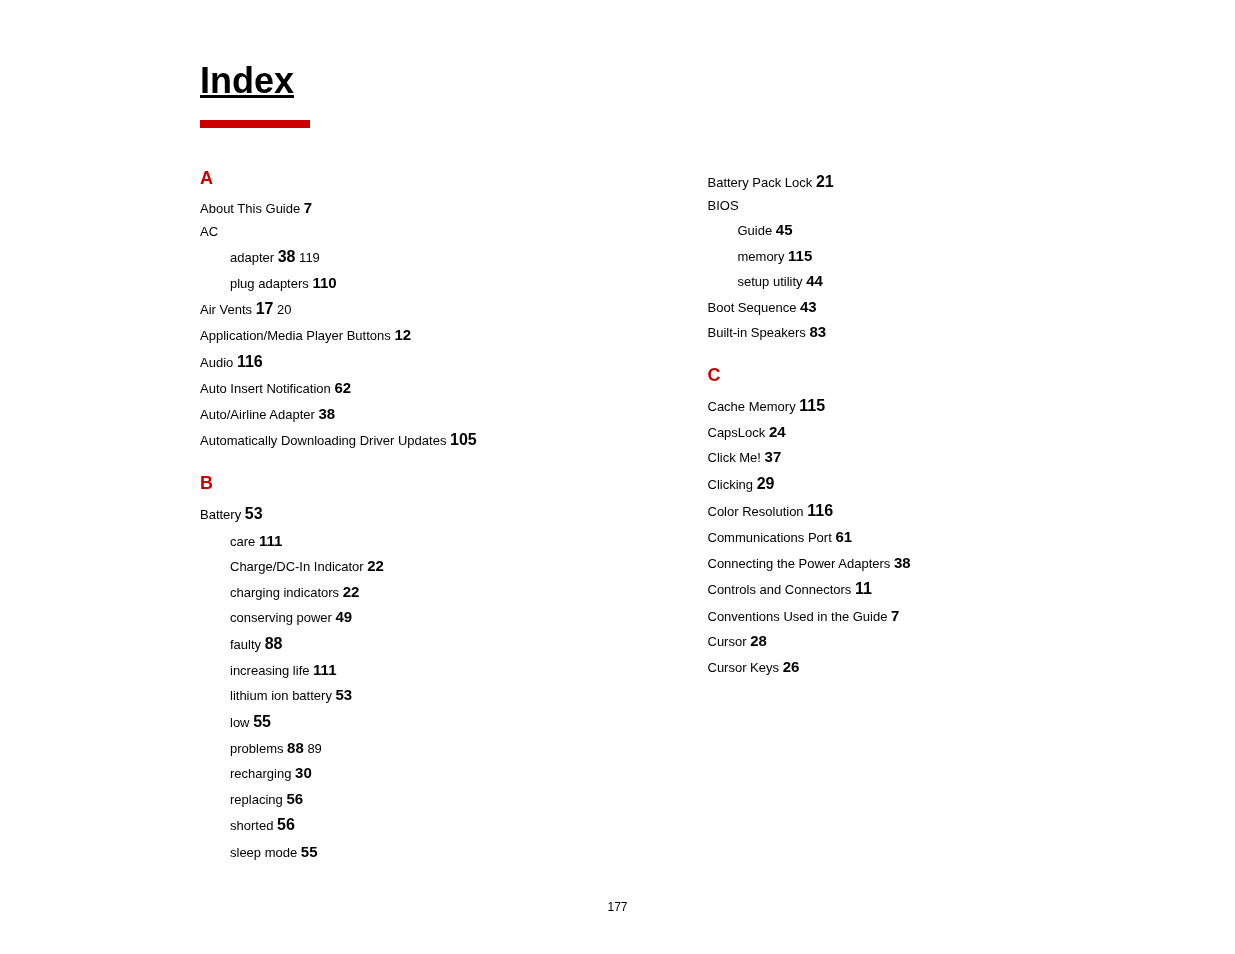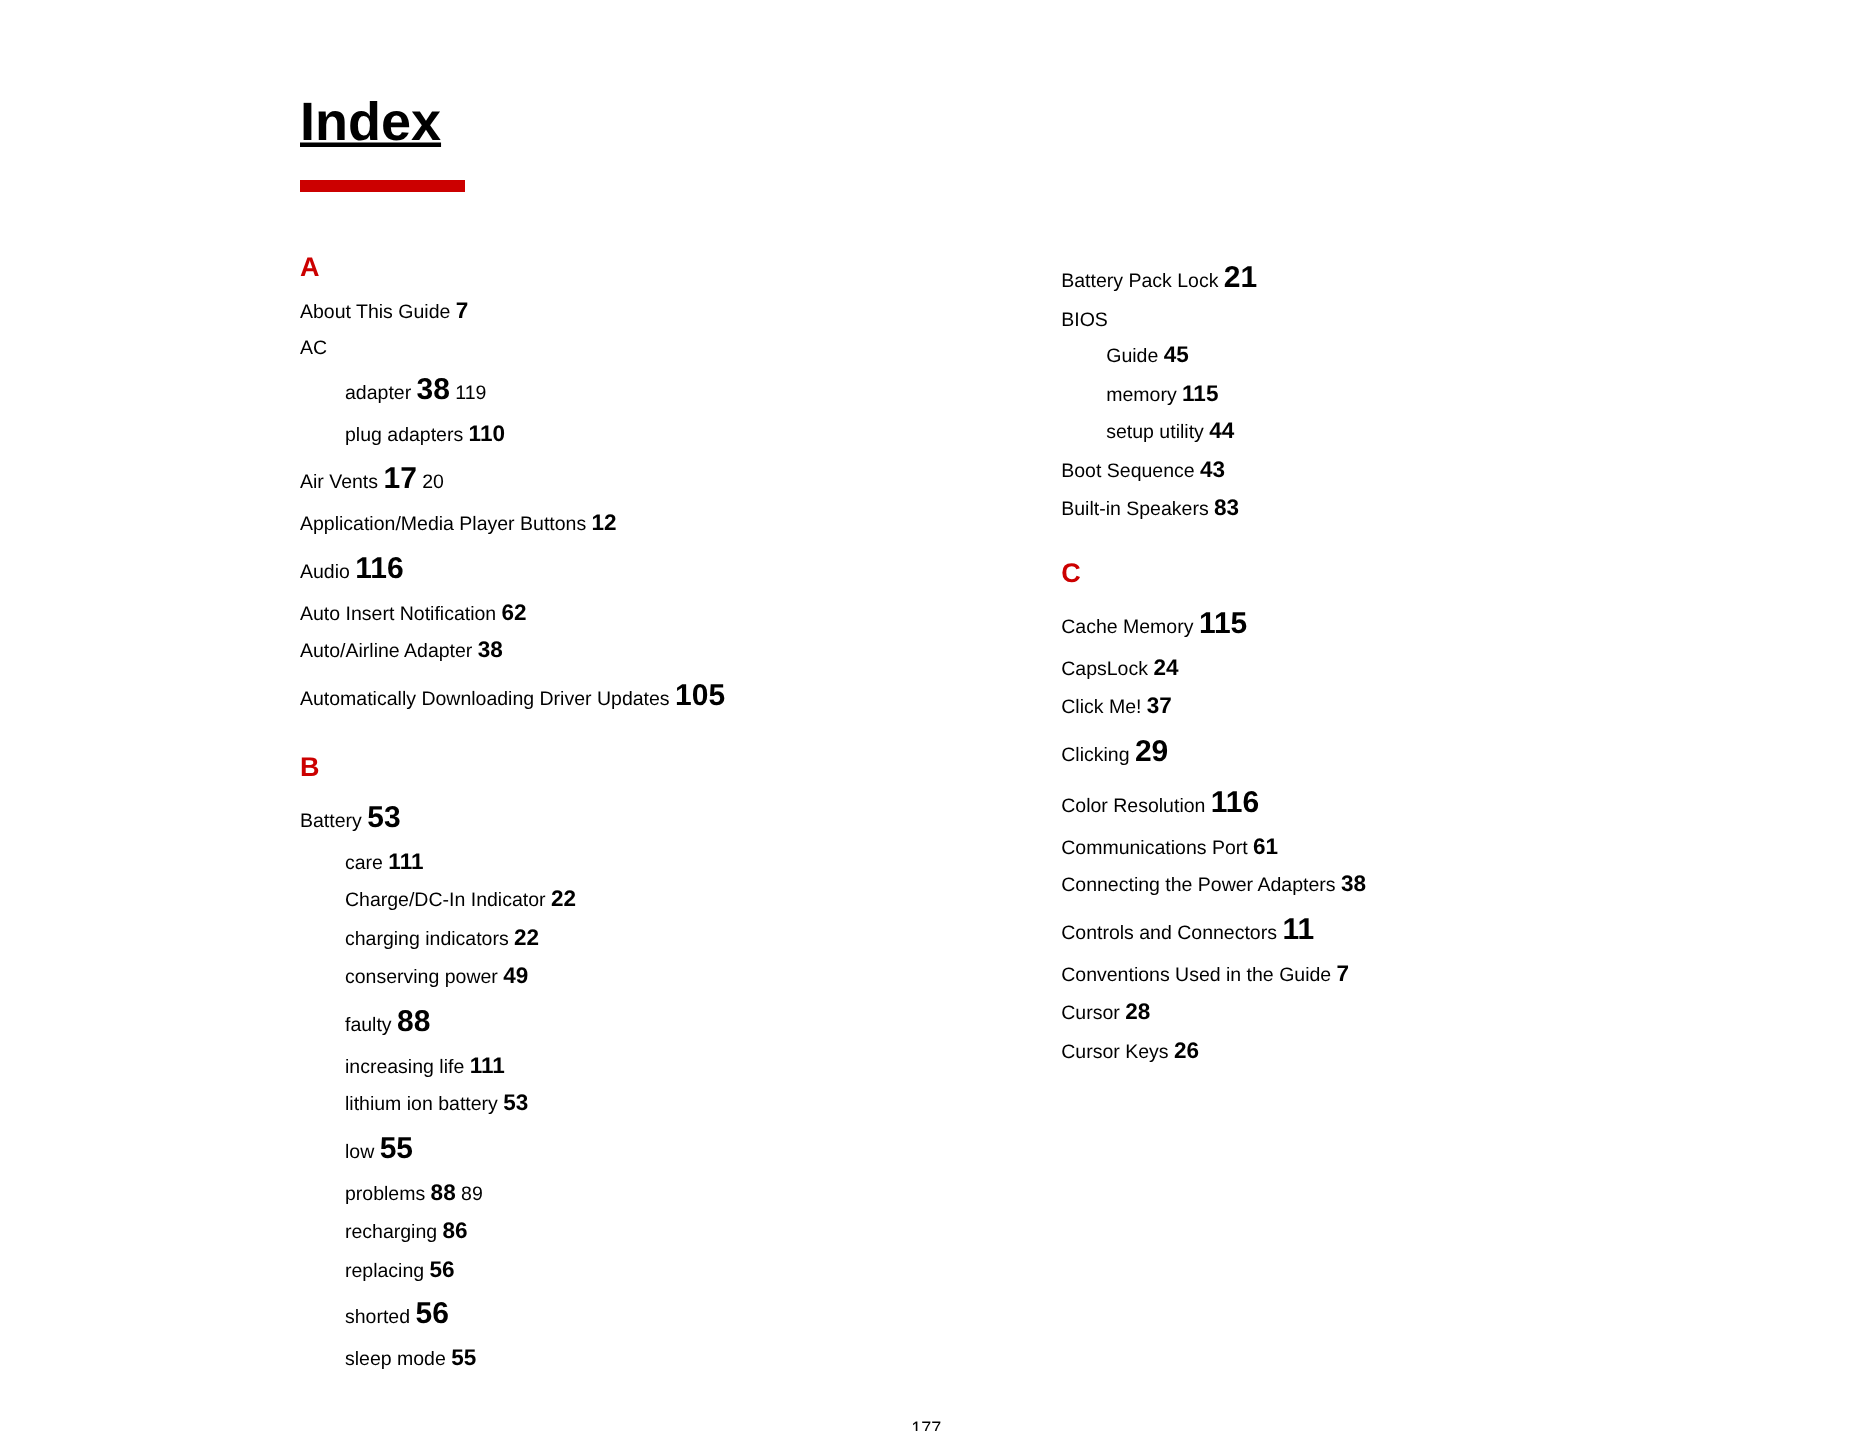--- a/index.html
+++ b/index.html
@@ -55,7 +55,7 @@
       font-weight: bold;
     }
     .entry .page-num-large {
-      font-size: 20px;
+      font-size: 16px;
       font-weight: bold;
     }
     .sub-entry {

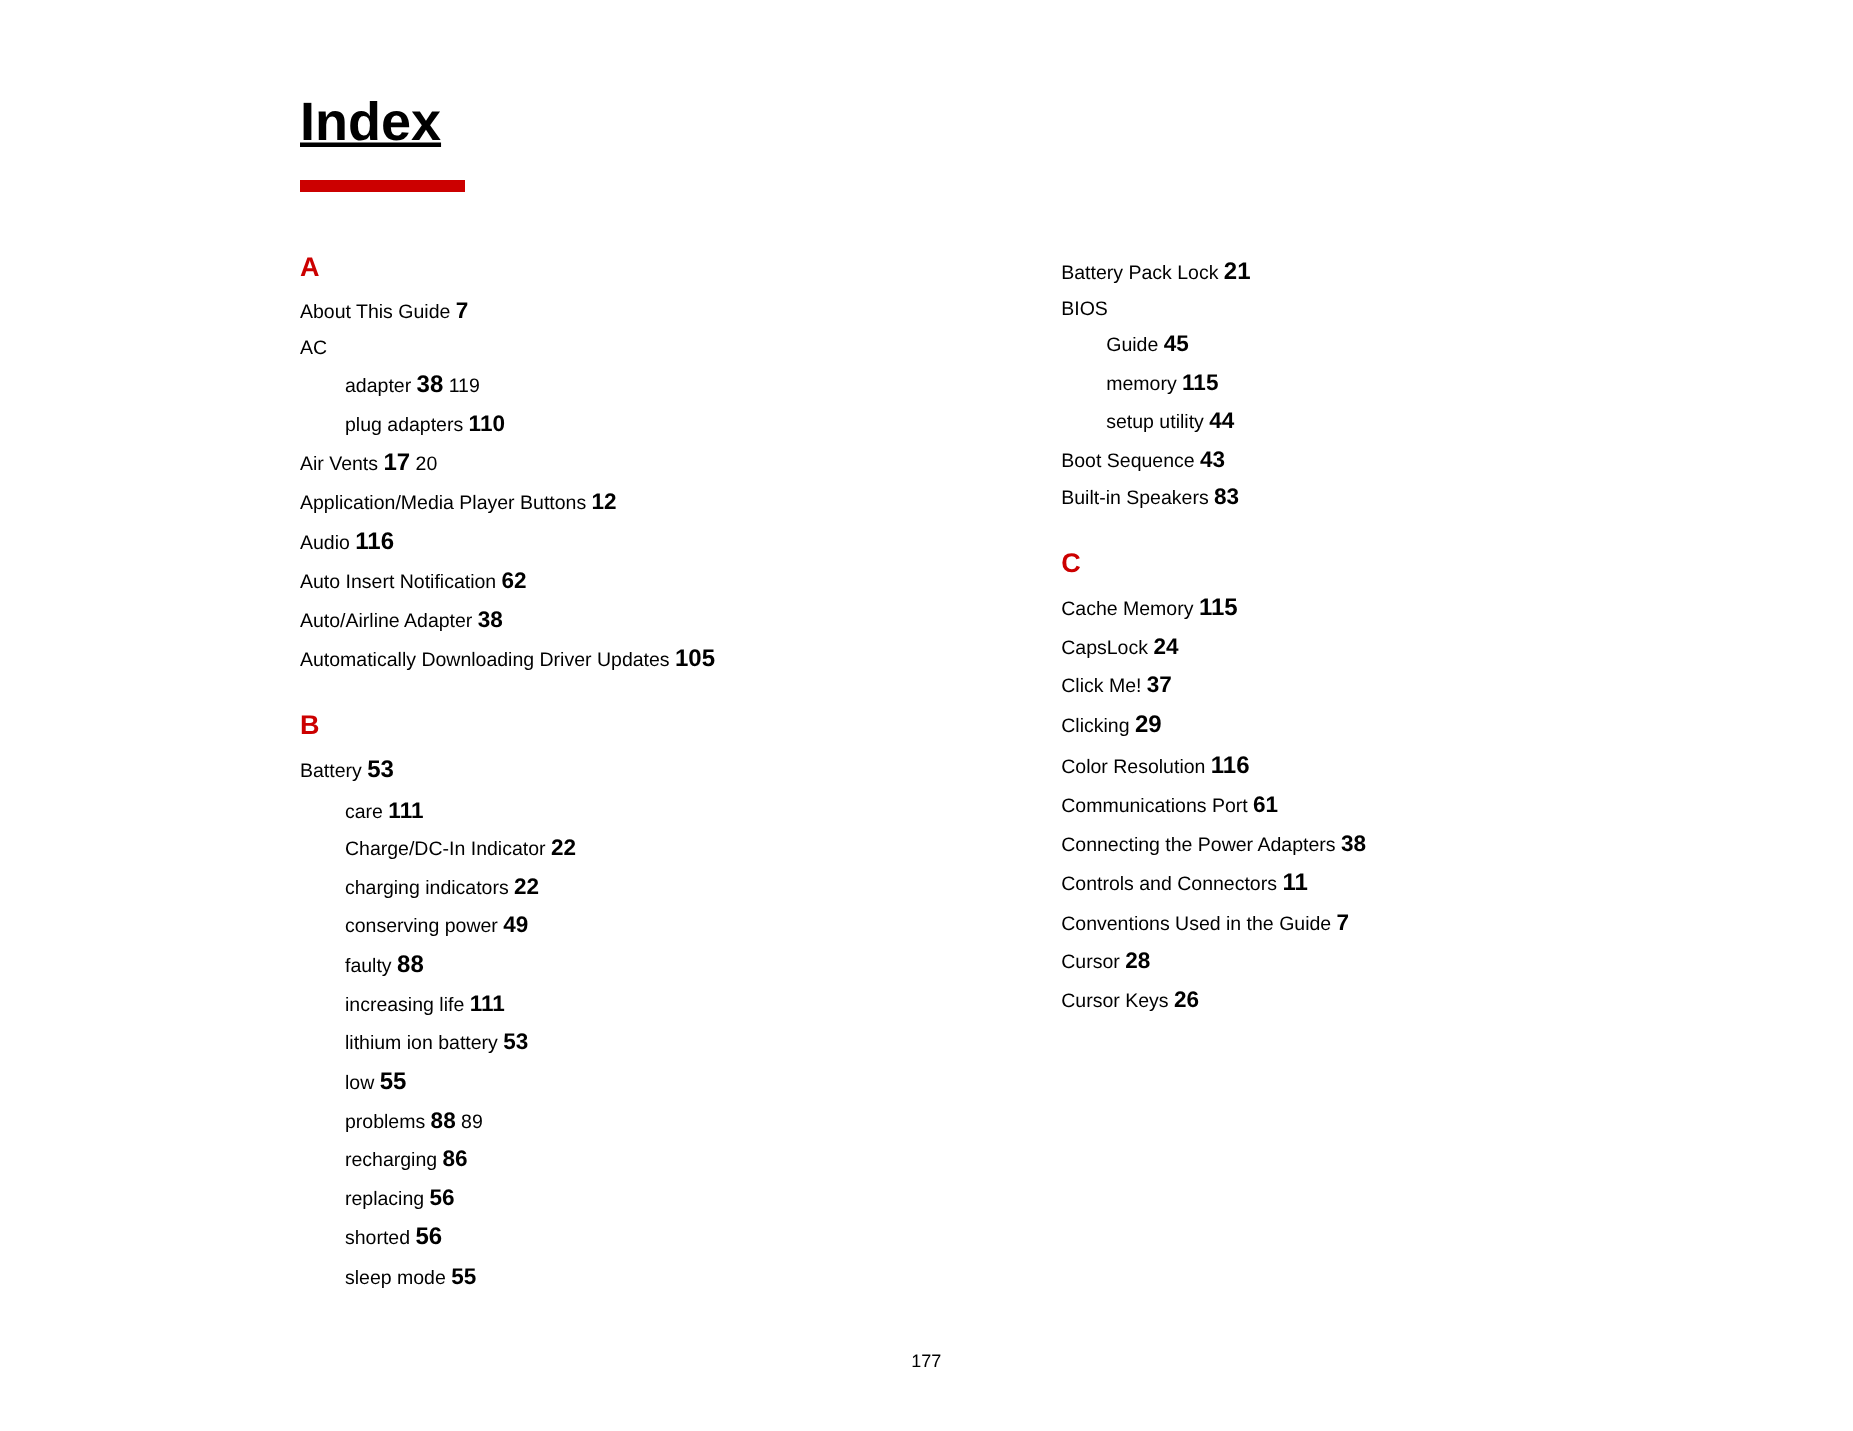--- a/index.html
+++ b/index.html
@@ -110,7 +110,7 @@
         <div class="entry sub-entry">lithium ion battery <span class="page-num">53</span></div>
         <div class="entry sub-entry">low <span class="page-num-large">55</span></div>
         <div class="entry sub-entry">problems <span class="page-num">88</span>  89</div>
-        <div class="entry sub-entry">recharging <span class="page-num">86</span></div>
+        <div class="entry sub-entry">recharging <span class="page-num">30</span></div>
         <div class="entry sub-entry">replacing <span class="page-num">56</span></div>
         <div class="entry sub-entry">shorted <span class="page-num-large">56</span></div>
         <div class="entry sub-entry">sleep mode <span class="page-num">55</span></div>

